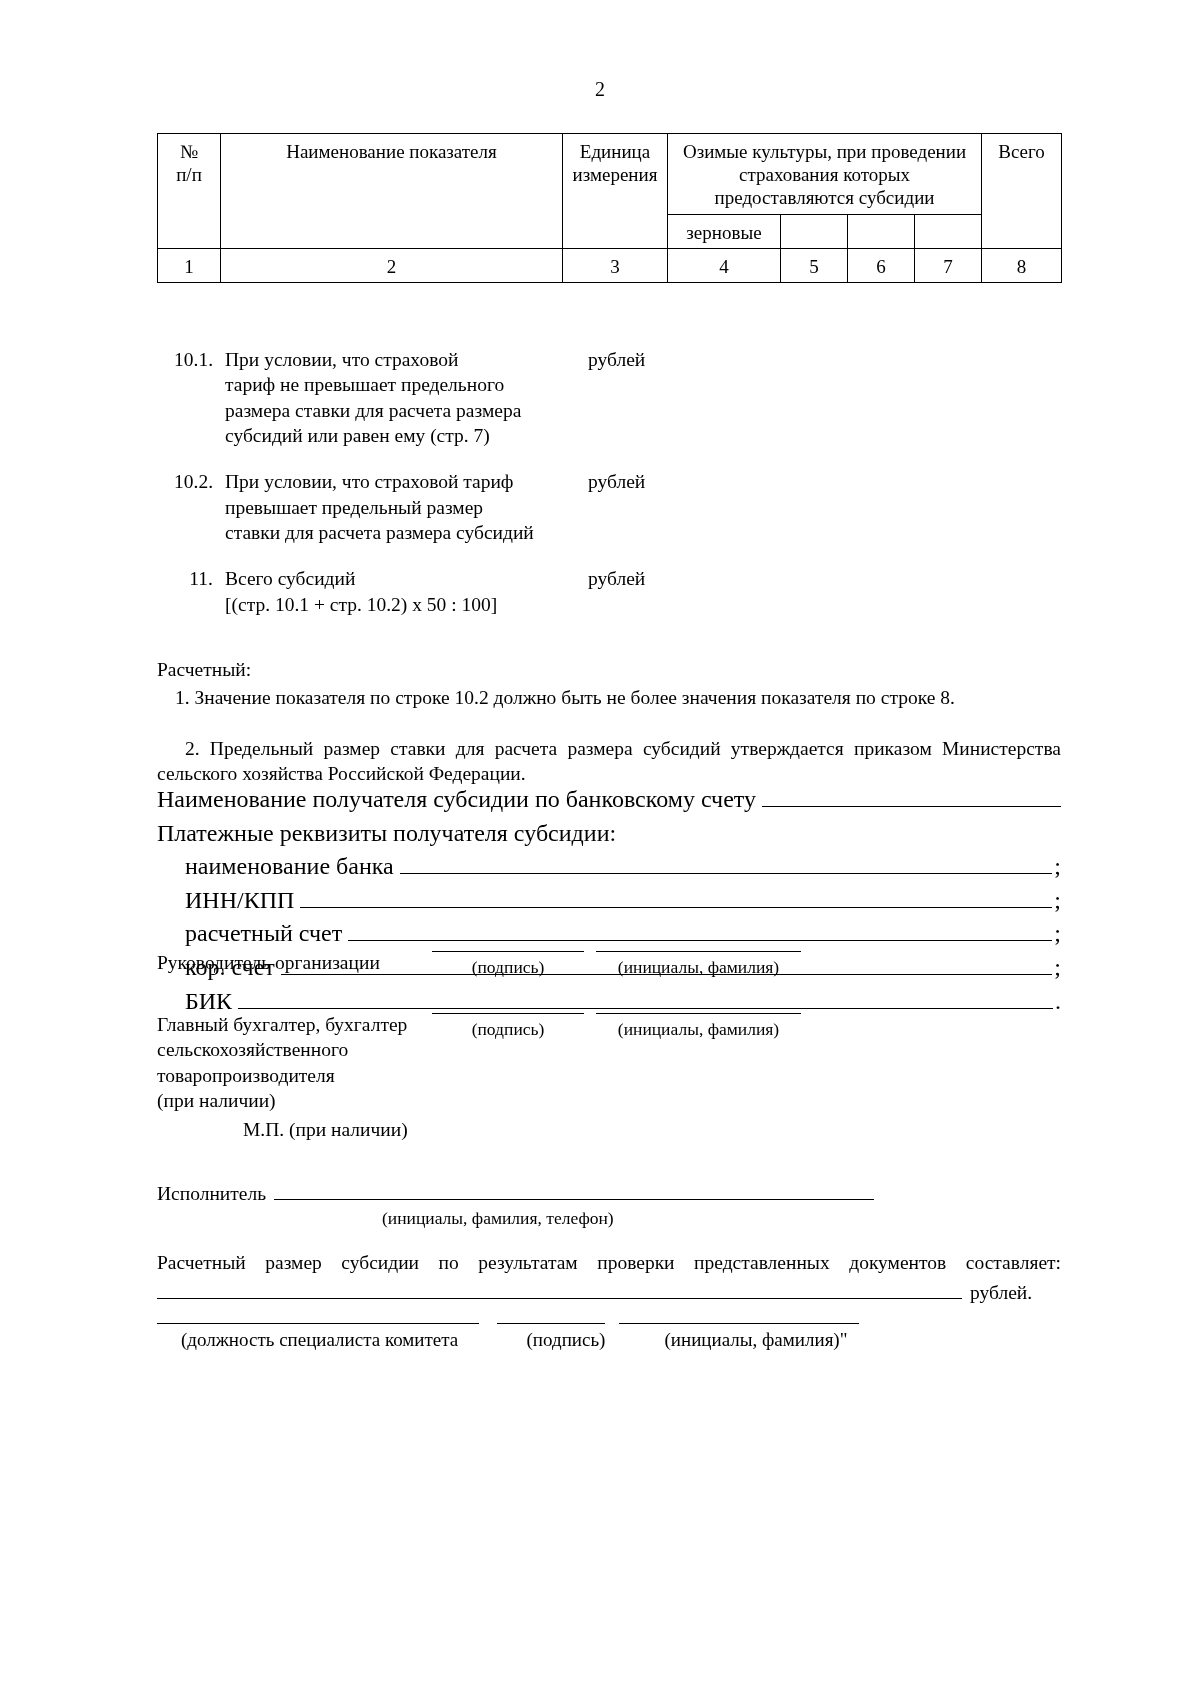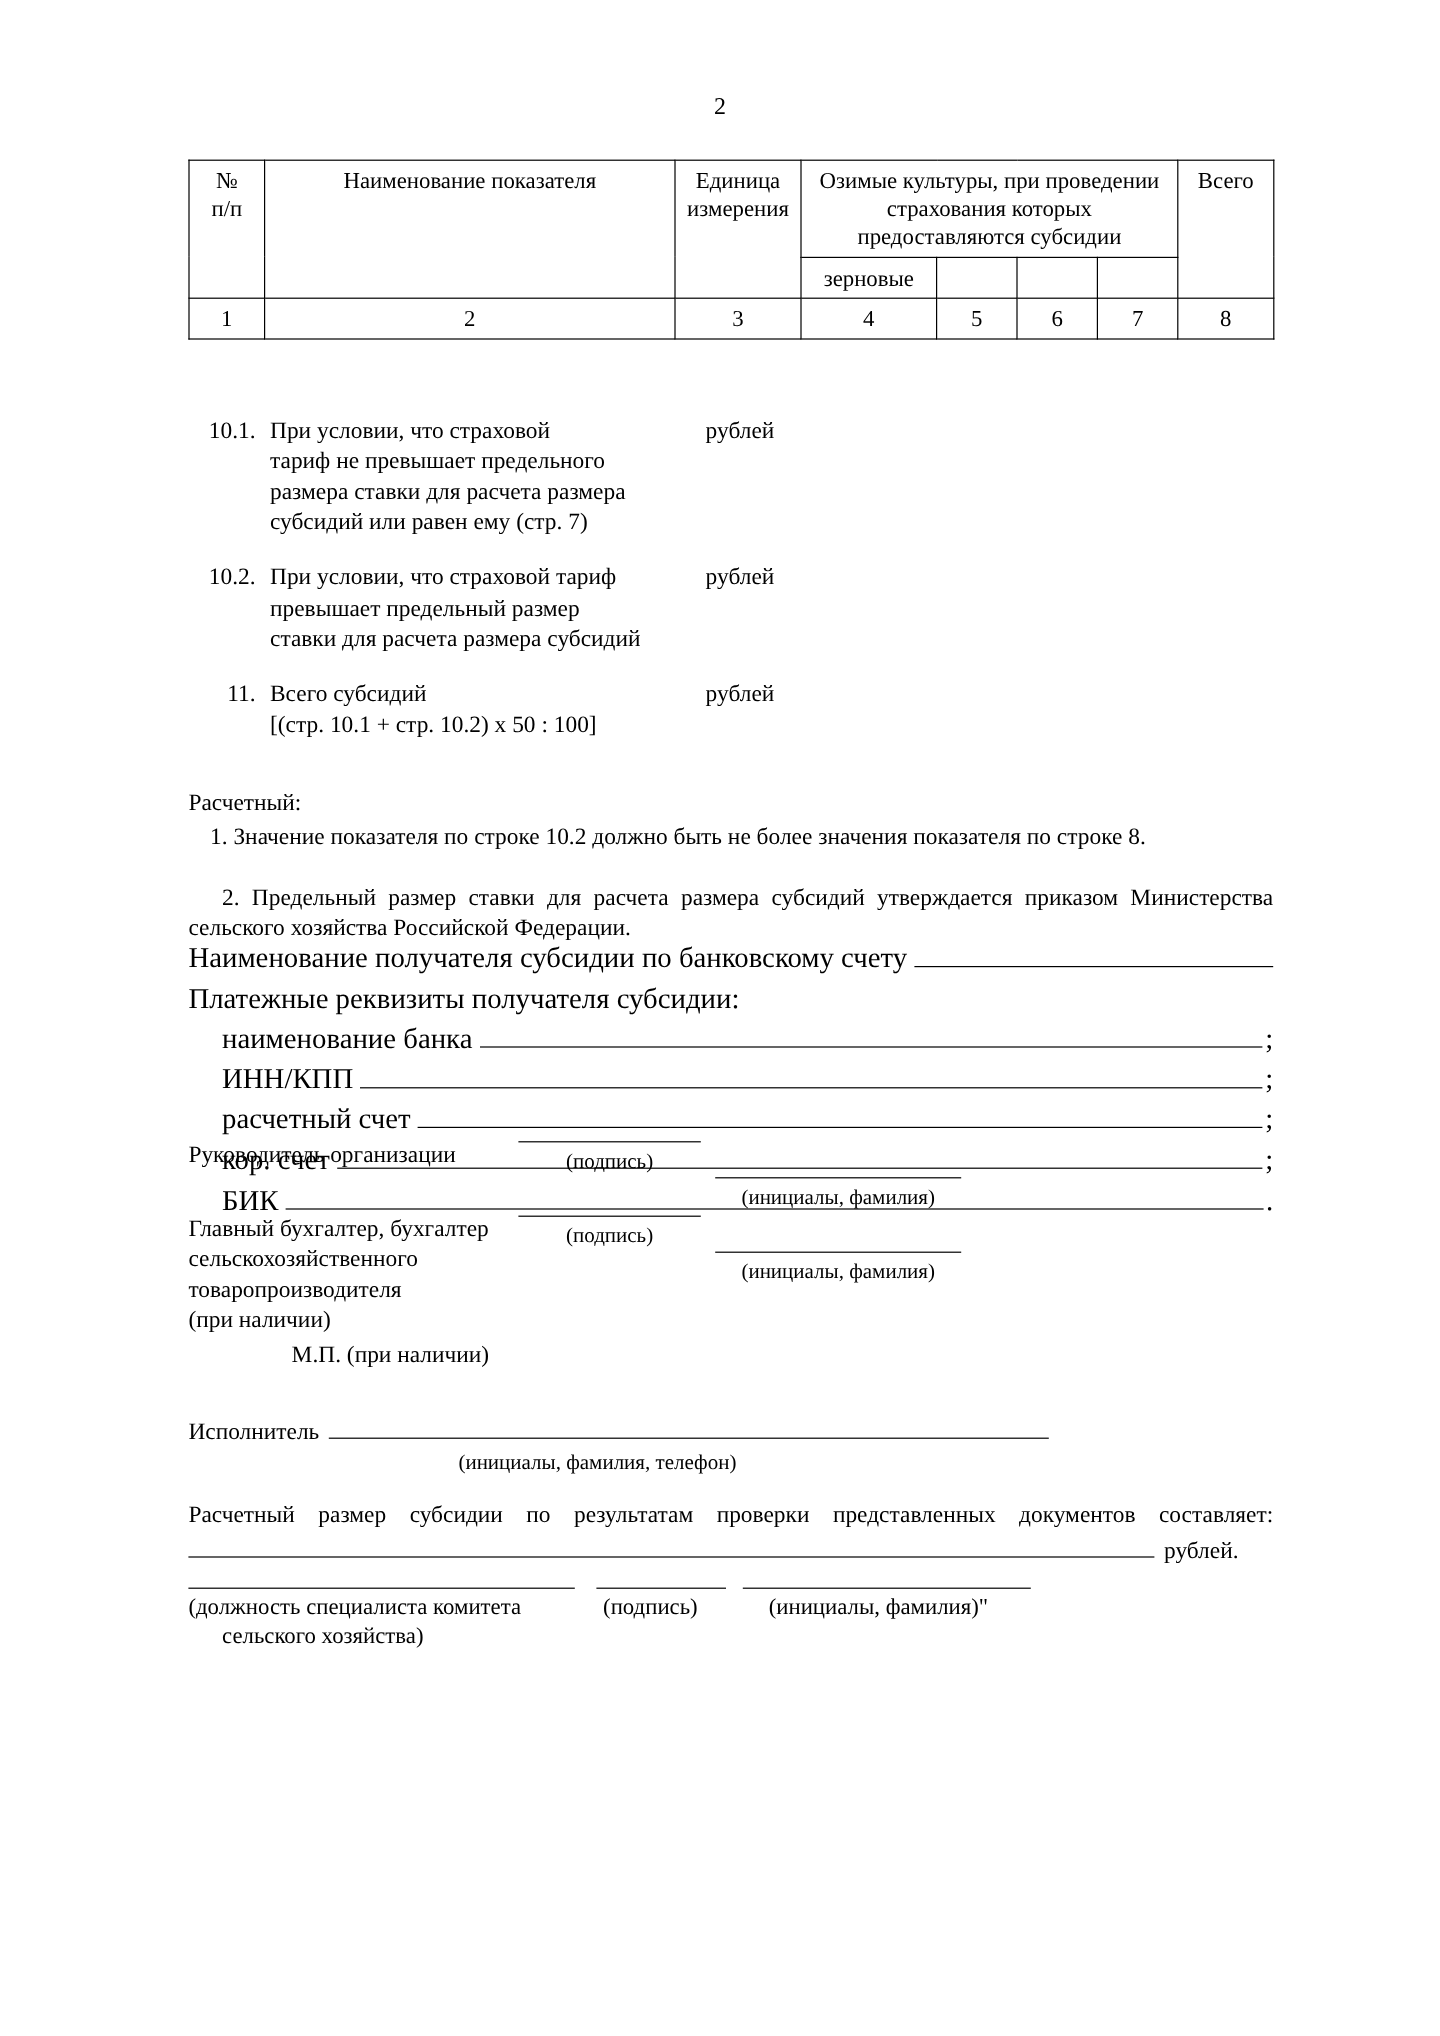--- a/index.html
+++ b/index.html
@@ -167,7 +167,7 @@
     padding-top: 4px;
   }
   .slot-sign { width: 152px; margin-right: 12px; }
-  .slot-name { width: 205px; margin-top: 30px; }
+  .slot-name { width: 205px; }
   .mp {
     padding-left: 86px;
     padding-top: 4px;

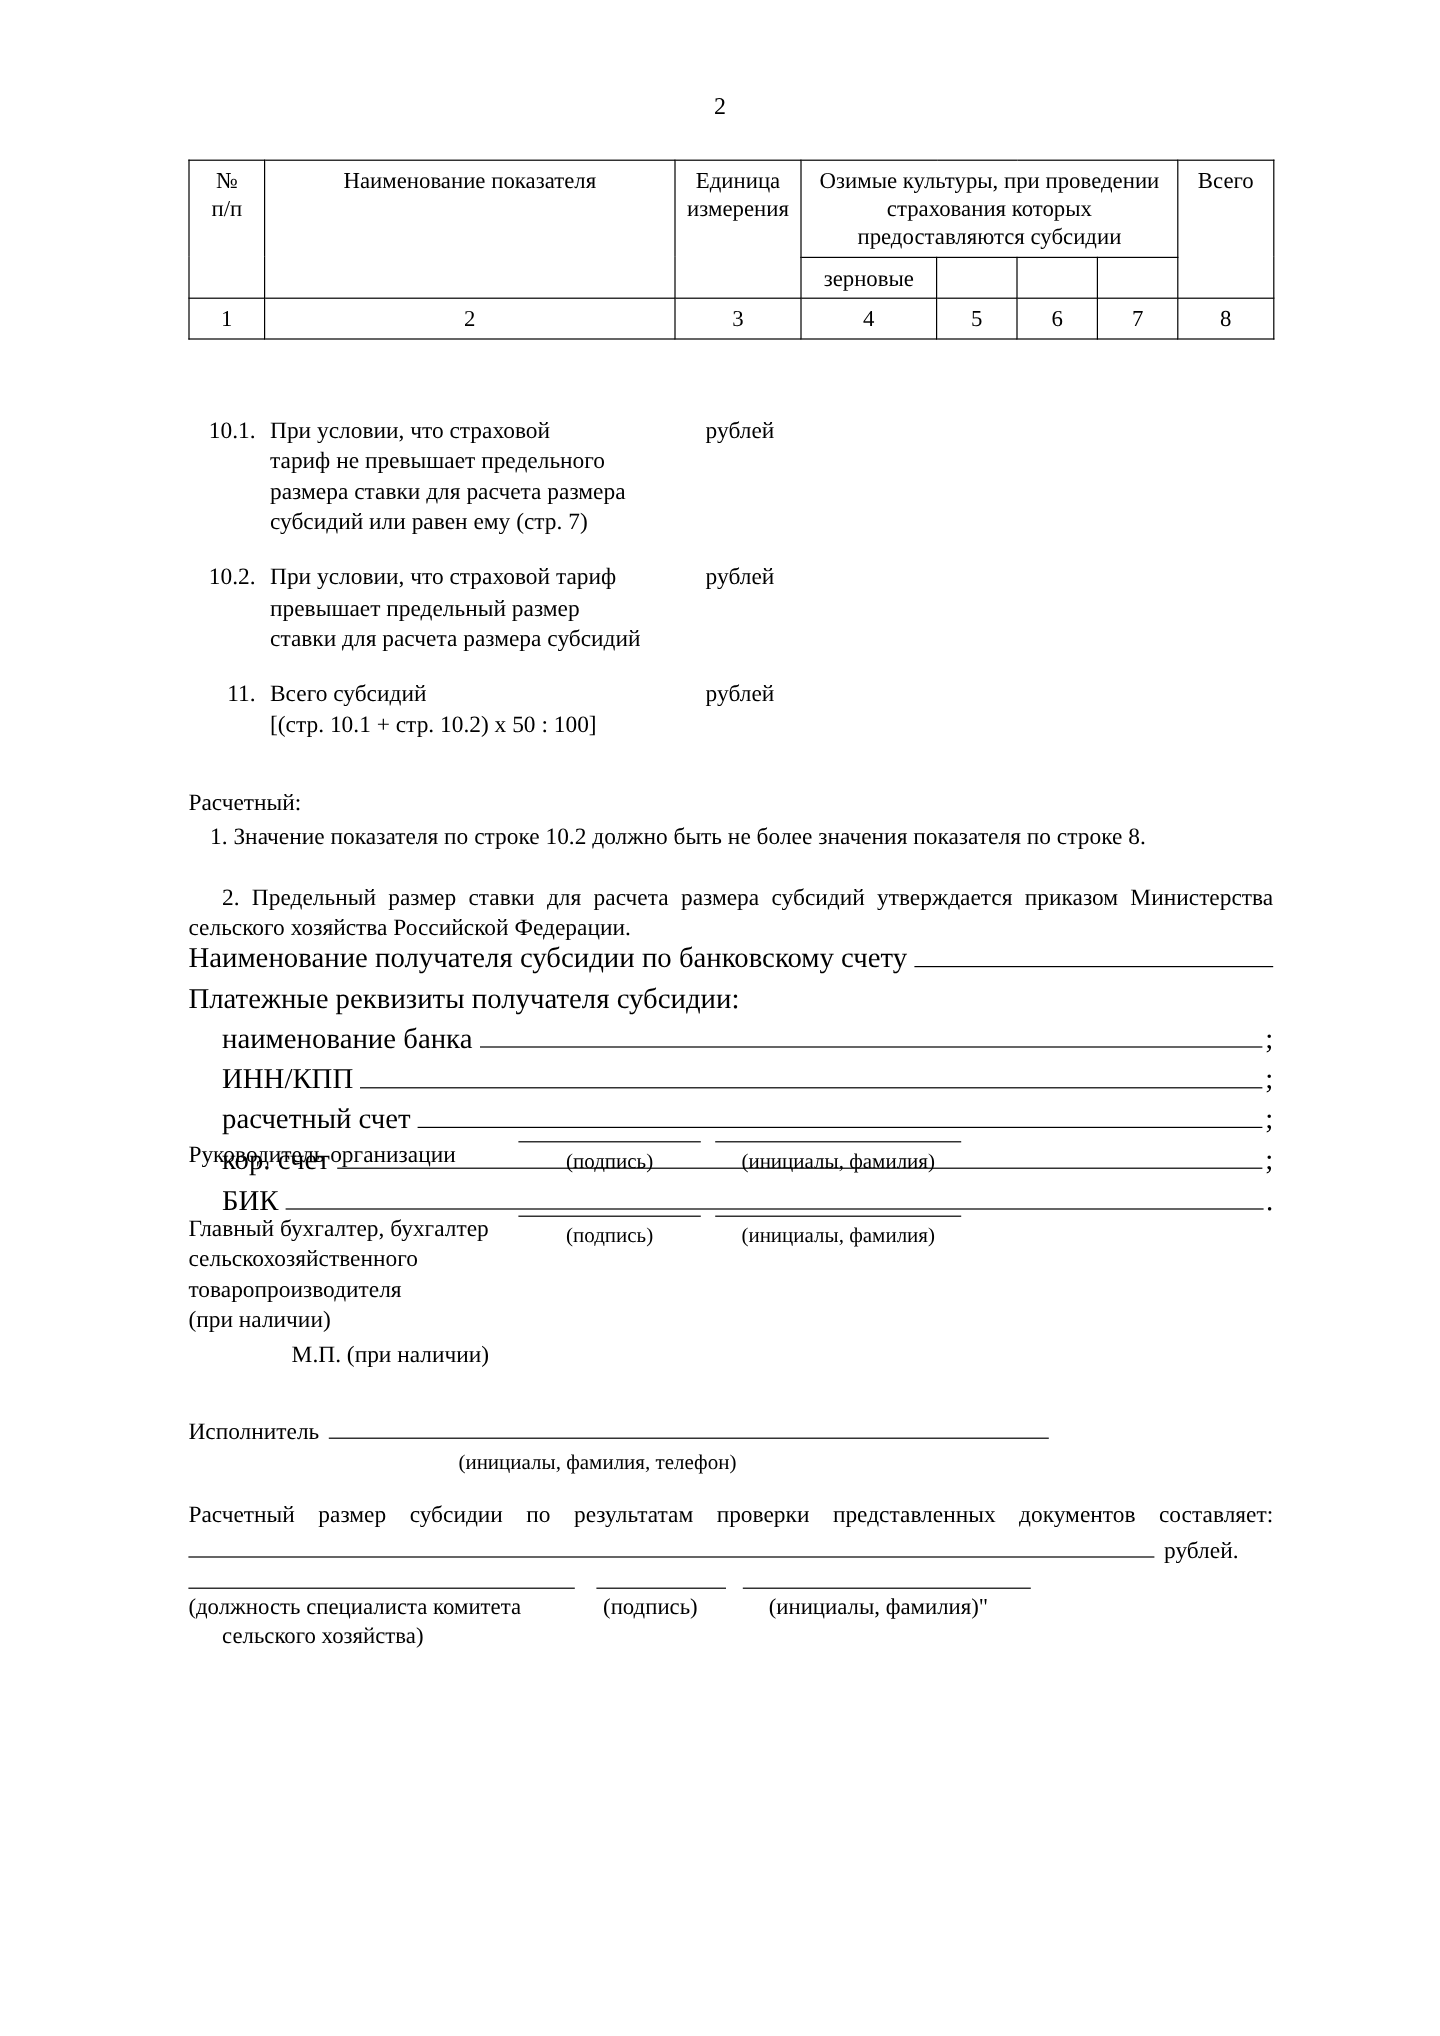--- a/index.html
+++ b/index.html
@@ -239,7 +239,7 @@
     padding-top: 5px;
     font-size: 19px;
   }
-  .off-c1 { width: 322px; }
+  .off-c1 { width: 322px; margin-left: 24px; }
   .off-c2 { width: 126px; text-align: center; }
   .off-c3 { width: 254px; text-align: center; }
   .off-sub {

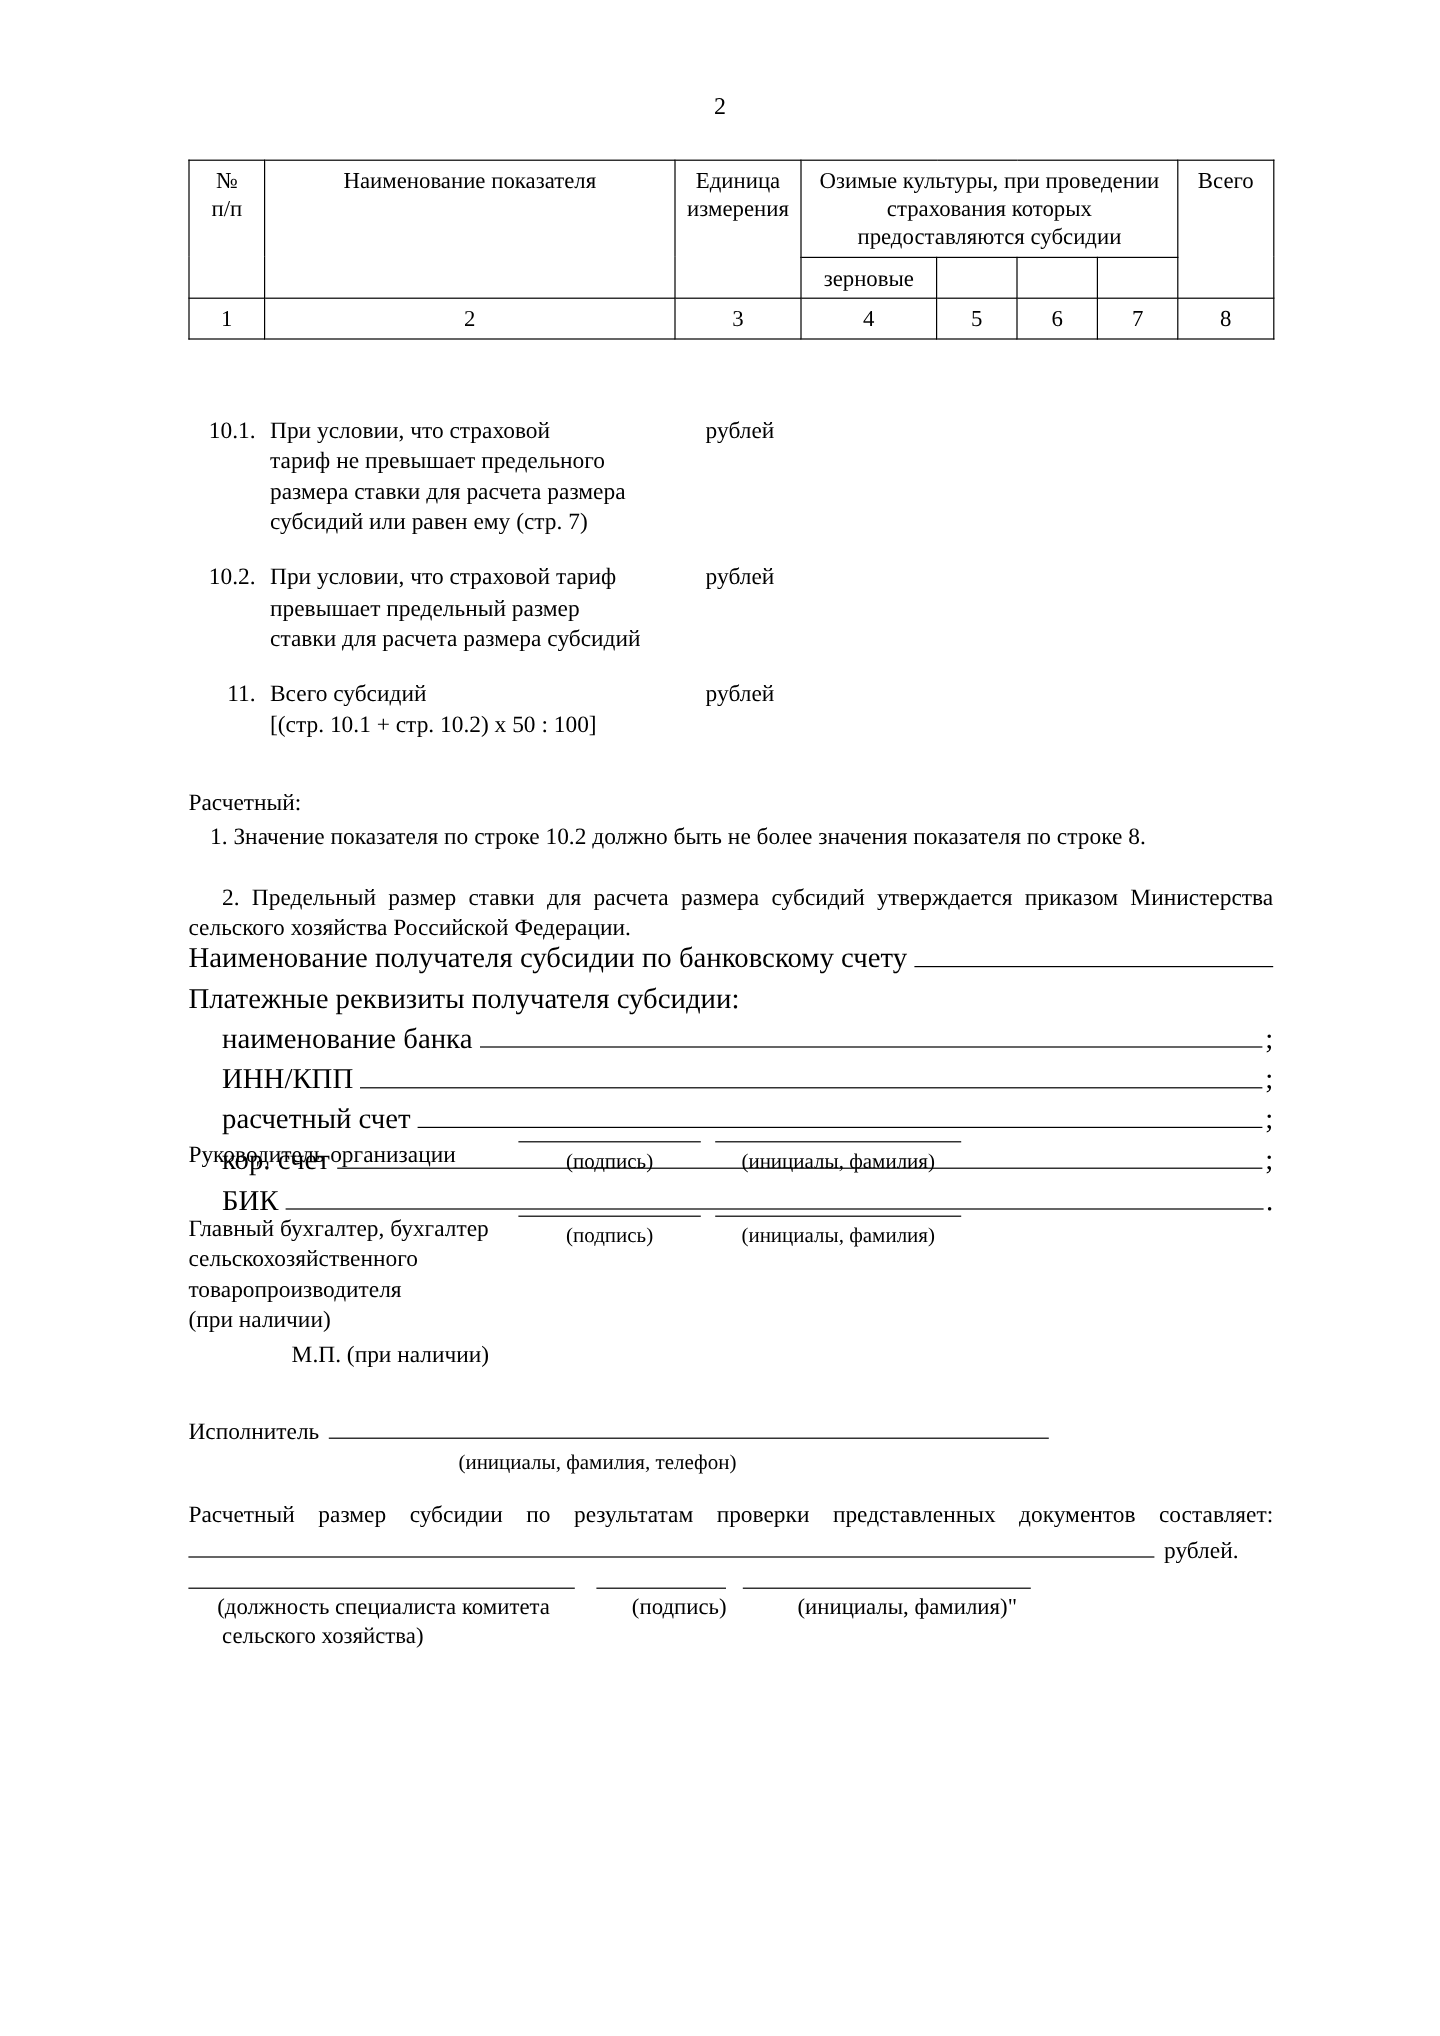--- a/index.html
+++ b/index.html
@@ -447,7 +447,6 @@
       <span class="off-c2">(подпись)</span>
       <span class="off-c3">(инициалы, фамилия)"</span>
     </div>
-    <div class="off-sub">сельского хозяйства)</div>
   </div>
 
 </div>

